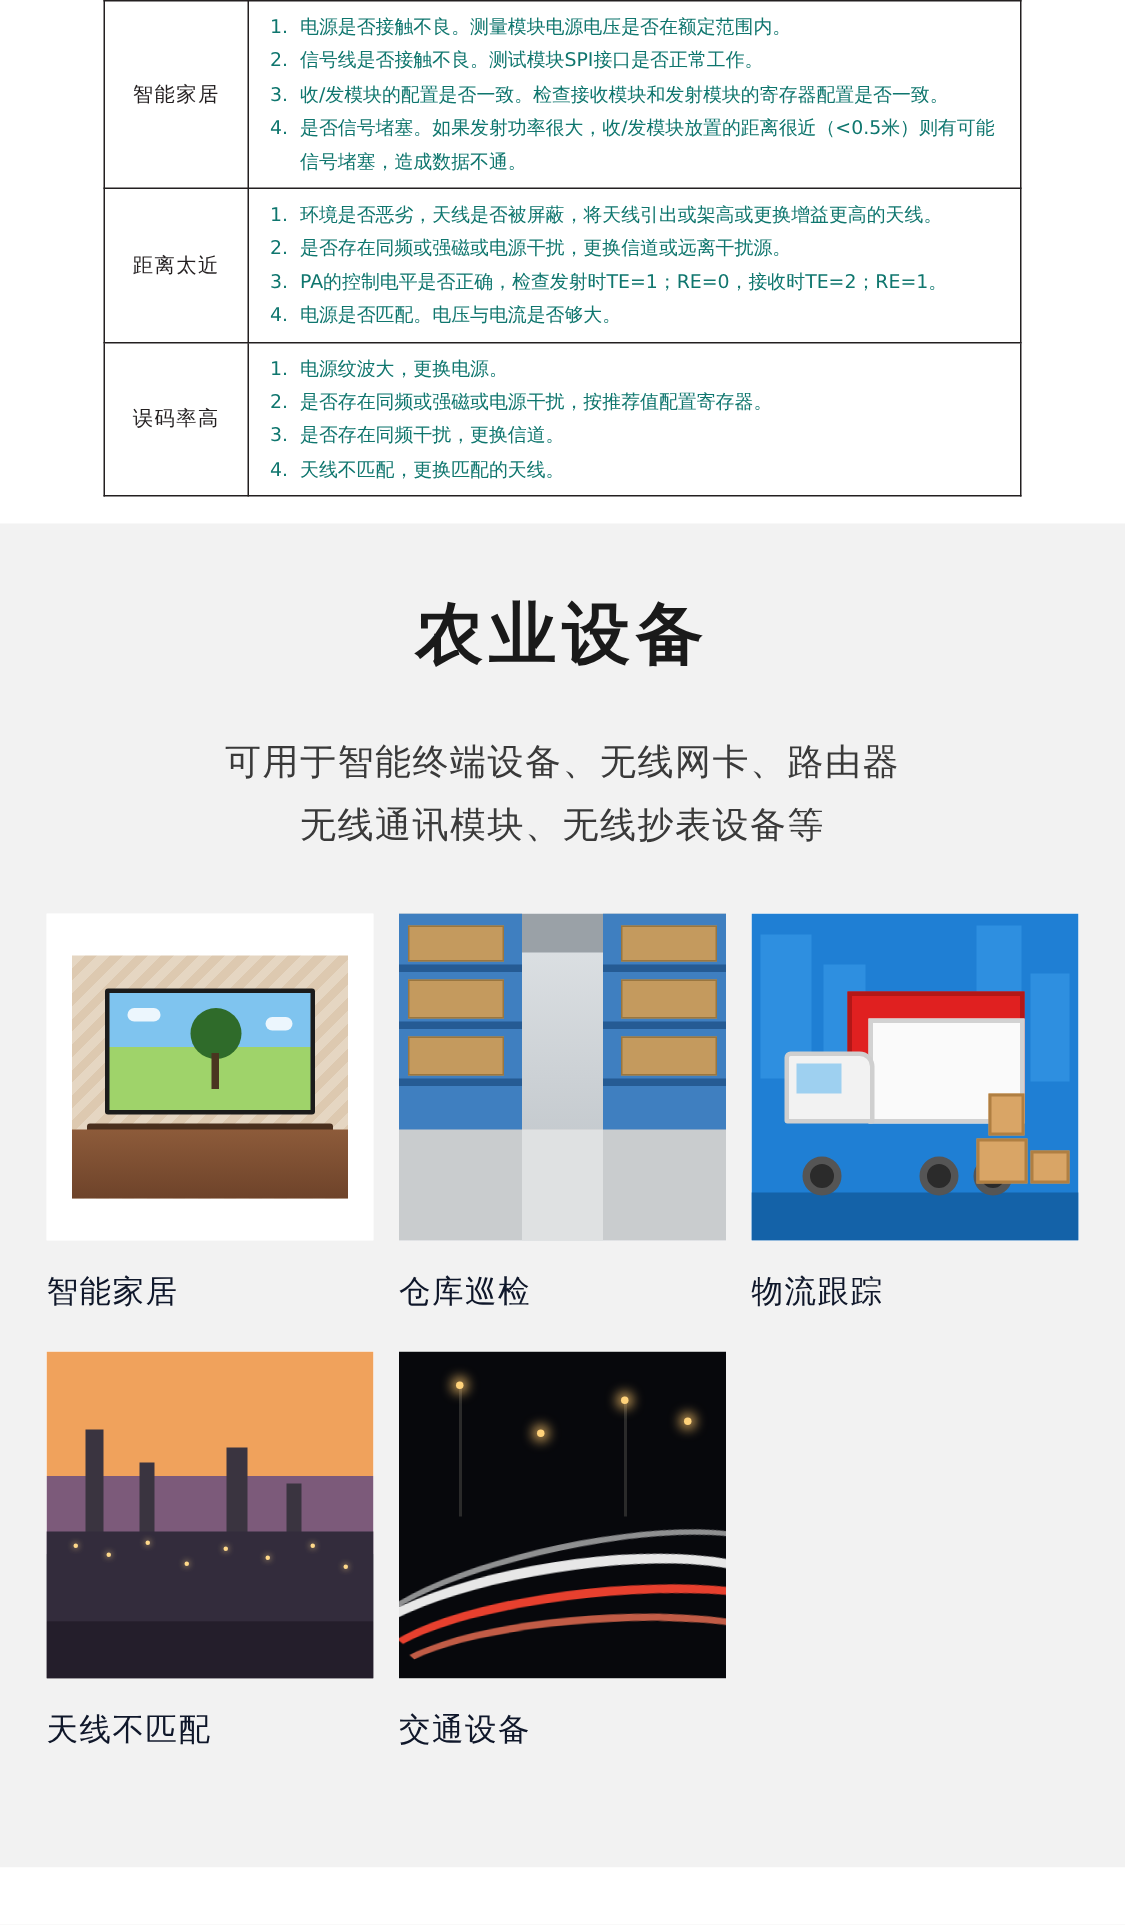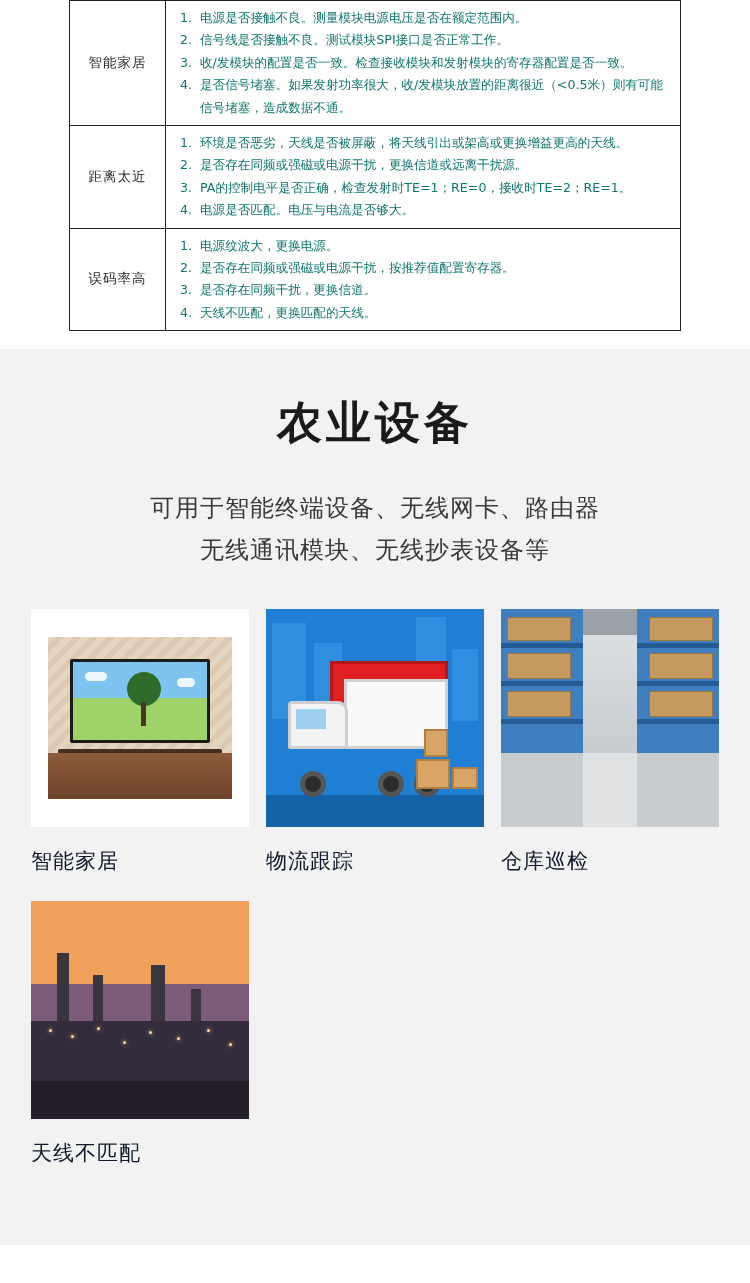--- a/index.html
+++ b/index.html
@@ -273,30 +273,6 @@
 
       <div class="cell">
         <div class="thumb">
-          <div class="lg-bg"></div>
-          <div class="lg-city">
-            <div class="lg-b" style="left:6px;top:14px;width:34px;height:96px;"></div>
-            <div class="lg-b" style="left:48px;top:34px;width:28px;height:76px;"></div>
-            <div class="lg-b" style="left:150px;top:8px;width:30px;height:104px;"></div>
-            <div class="lg-b" style="left:186px;top:40px;width:26px;height:72px;"></div>
-          </div>
-          <div class="lg-ground"></div>
-          <div class="lg-red"></div>
-          <div class="lg-truck-body"></div>
-          <div class="lg-truck-cab"></div>
-          <div class="lg-truck-win"></div>
-          <div class="lg-wheel lg-w1"></div>
-          <div class="lg-wheel lg-w2"></div>
-          <div class="lg-wheel lg-w3"></div>
-          <div class="lg-box" style="left:150px;top:150px;width:34px;height:30px;"></div>
-          <div class="lg-box" style="left:186px;top:158px;width:26px;height:22px;"></div>
-          <div class="lg-box" style="left:158px;top:120px;width:24px;height:28px;"></div>
-        </div>
-        <div class="caption">物流跟踪</div>
-      </div>
-
-      <div class="cell">
-        <div class="thumb">
           <div class="wh-bg"></div>
           <div class="wh-ceil"></div>
           <div class="wh-rack left">
@@ -322,6 +298,30 @@
 
       <div class="cell">
         <div class="thumb">
+          <div class="lg-bg"></div>
+          <div class="lg-city">
+            <div class="lg-b" style="left:6px;top:14px;width:34px;height:96px;"></div>
+            <div class="lg-b" style="left:48px;top:34px;width:28px;height:76px;"></div>
+            <div class="lg-b" style="left:150px;top:8px;width:30px;height:104px;"></div>
+            <div class="lg-b" style="left:186px;top:40px;width:26px;height:72px;"></div>
+          </div>
+          <div class="lg-ground"></div>
+          <div class="lg-red"></div>
+          <div class="lg-truck-body"></div>
+          <div class="lg-truck-cab"></div>
+          <div class="lg-truck-win"></div>
+          <div class="lg-wheel lg-w1"></div>
+          <div class="lg-wheel lg-w2"></div>
+          <div class="lg-wheel lg-w3"></div>
+          <div class="lg-box" style="left:150px;top:150px;width:34px;height:30px;"></div>
+          <div class="lg-box" style="left:186px;top:158px;width:26px;height:22px;"></div>
+          <div class="lg-box" style="left:158px;top:120px;width:24px;height:28px;"></div>
+        </div>
+        <div class="caption">物流跟踪</div>
+      </div>
+
+      <div class="cell">
+        <div class="thumb">
           <div class="ind-bg"></div>
           <div class="ind-stack" style="left:26px;top:52px;width:12px;height:116px;"></div>
           <div class="ind-stack" style="left:62px;top:74px;width:10px;height:94px;"></div>

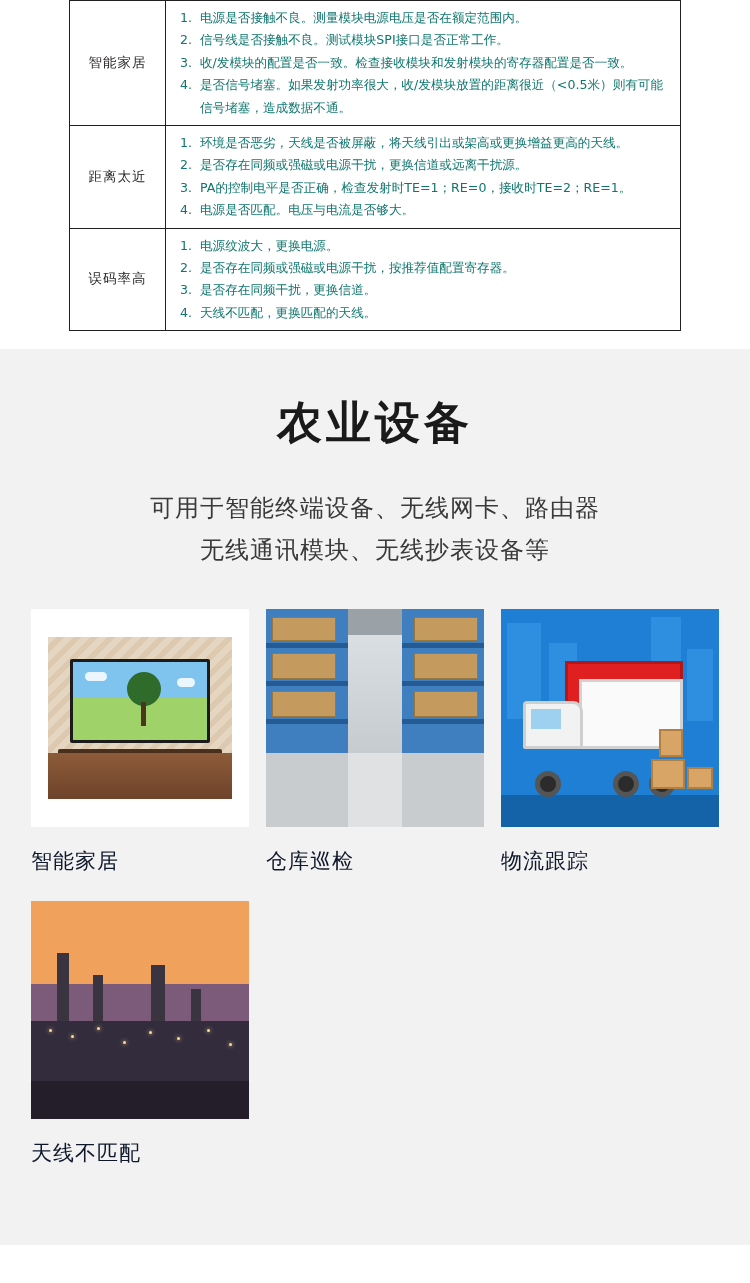--- a/index.html
+++ b/index.html
@@ -341,6 +341,22 @@
         <div class="caption">天线不匹配</div>
       </div>
 
+      <div class="cell">
+        <div class="thumb">
+          <div class="tr-bg"></div>
+          <div class="tr-pole" style="left:40px;top:20px;height:90px;"></div>
+          <div class="tr-pole" style="left:150px;top:30px;height:80px;"></div>
+          <div class="tr-lamp" style="left:38px;top:20px;"></div>
+          <div class="tr-lamp" style="left:148px;top:30px;"></div>
+          <div class="tr-lamp" style="left:92px;top:52px;"></div>
+          <div class="tr-lamp" style="left:190px;top:44px;"></div>
+          <div class="tr-trail" style="left:-40px;top:140px;width:300px;height:90px;border:7px solid rgba(255,255,255,.85);border-color:rgba(255,255,255,.9) transparent transparent transparent;transform:rotate(-9deg);"></div>
+          <div class="tr-trail" style="left:-20px;top:158px;width:300px;height:80px;border:6px solid rgba(255,70,50,.9);border-color:rgba(255,70,50,.9) transparent transparent transparent;transform:rotate(-6deg);"></div>
+          <div class="tr-trail" style="left:-10px;top:176px;width:280px;height:70px;border:5px solid rgba(255,120,90,.75);border-color:rgba(255,120,90,.75) transparent transparent transparent;transform:rotate(-4deg);"></div>
+          <div class="tr-trail" style="left:-30px;top:128px;width:290px;height:80px;border:4px solid rgba(255,255,255,.55);border-color:rgba(255,255,255,.55) transparent transparent transparent;transform:rotate(-12deg);"></div>
+        </div>
+        <div class="caption">交通设备</div>
+      </div>
 
 
     </div>

